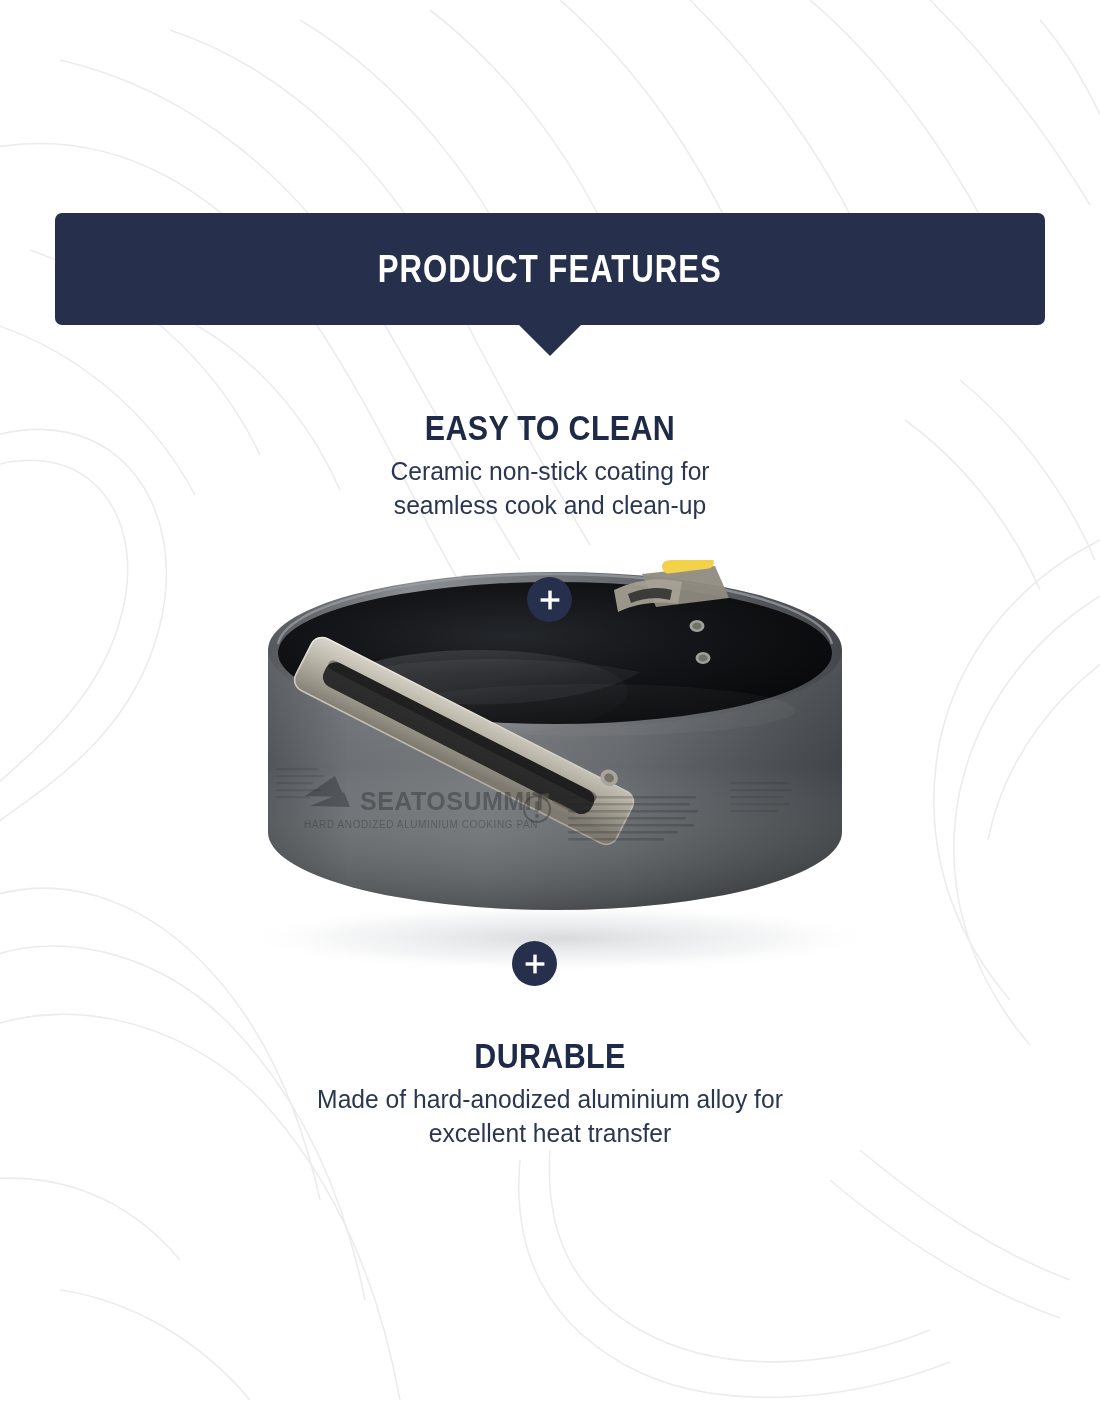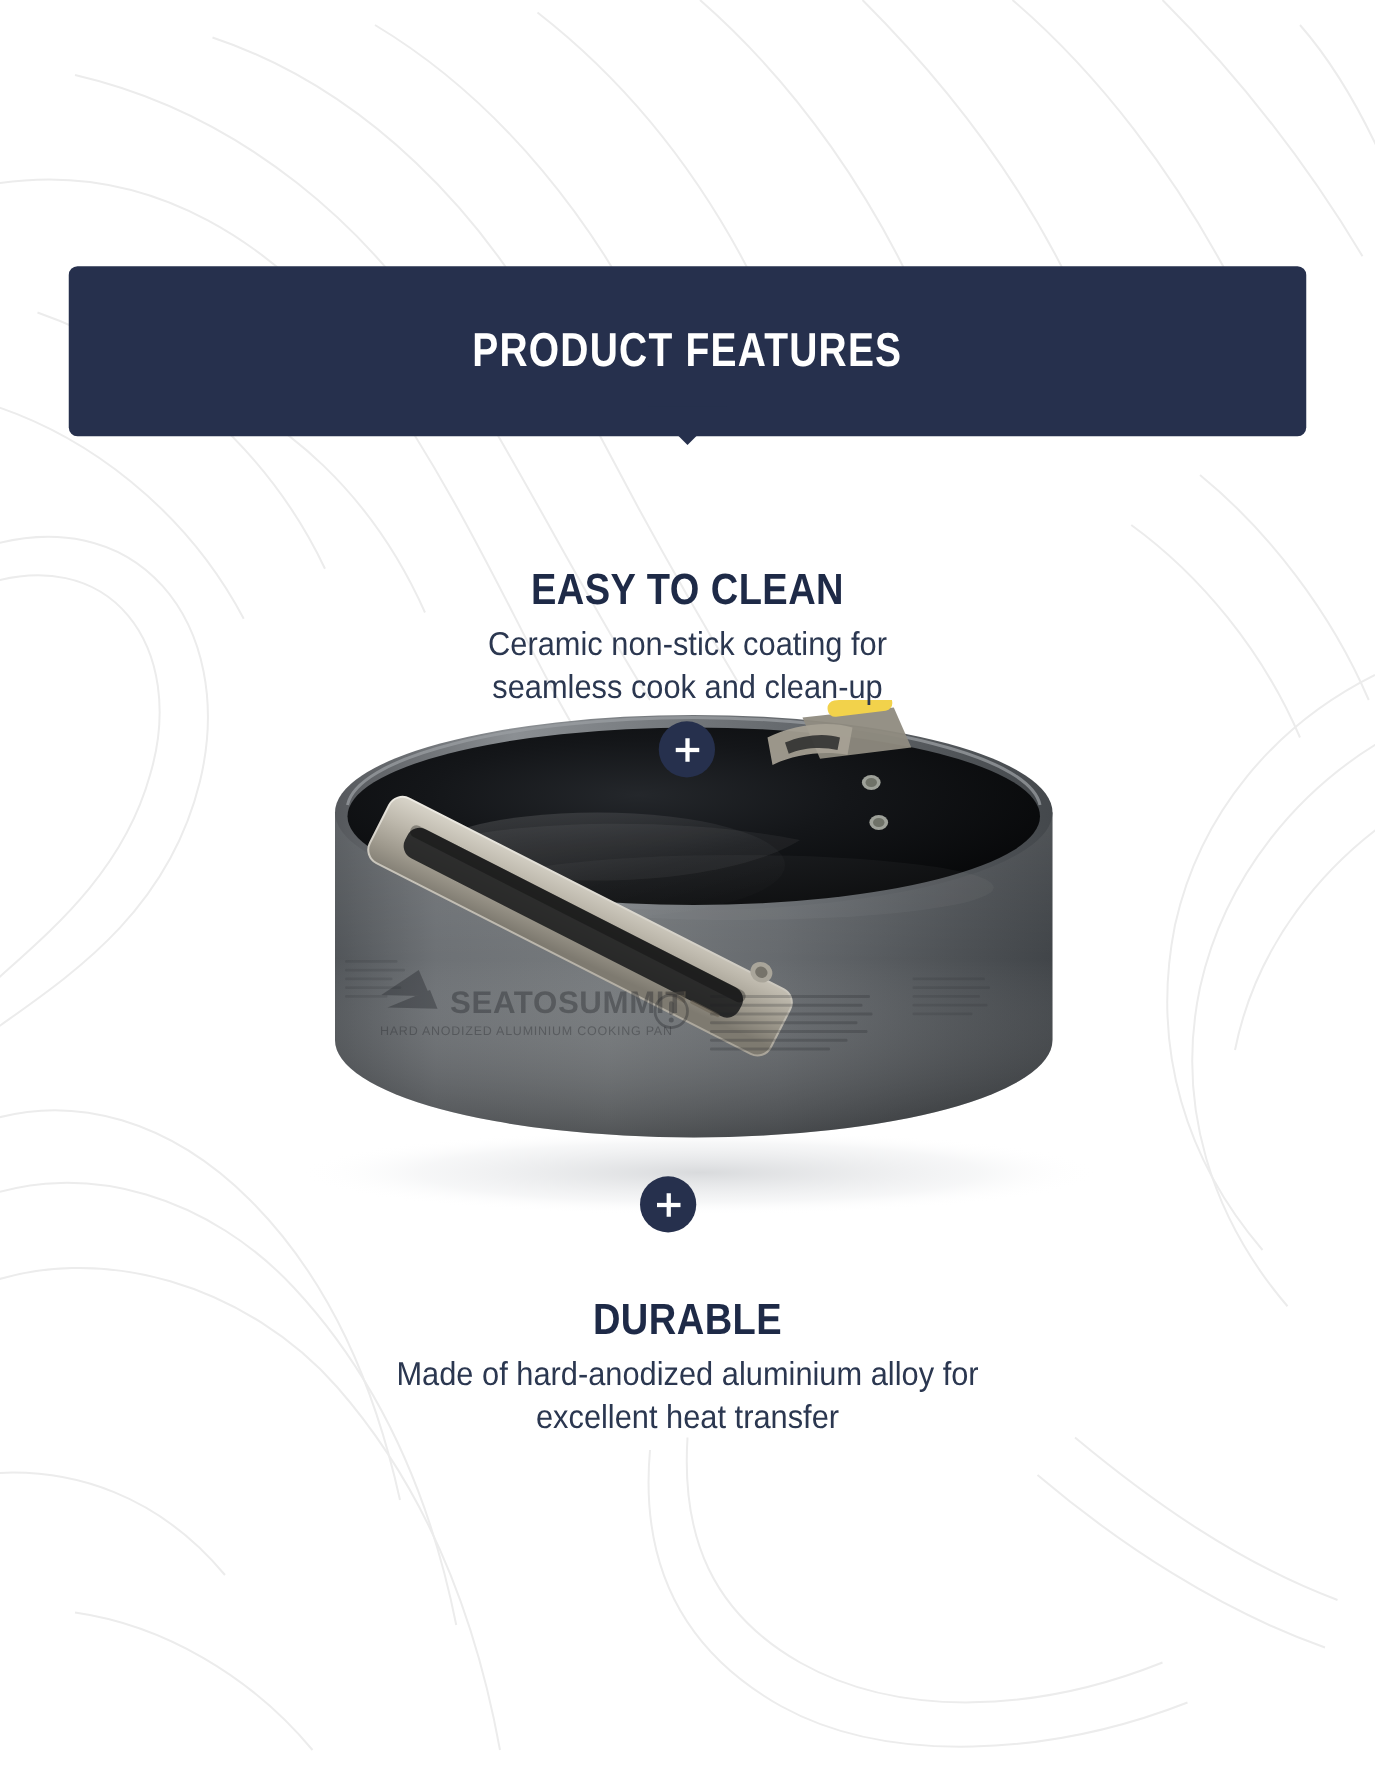--- a/index.html
+++ b/index.html
@@ -26,7 +26,7 @@
   .banner {
     background:#26304d;
     border-radius:7px;
-    height:136px;
+    height:112px;
     display:flex; align-items:center; justify-content:center;
   }
   .banner-title {

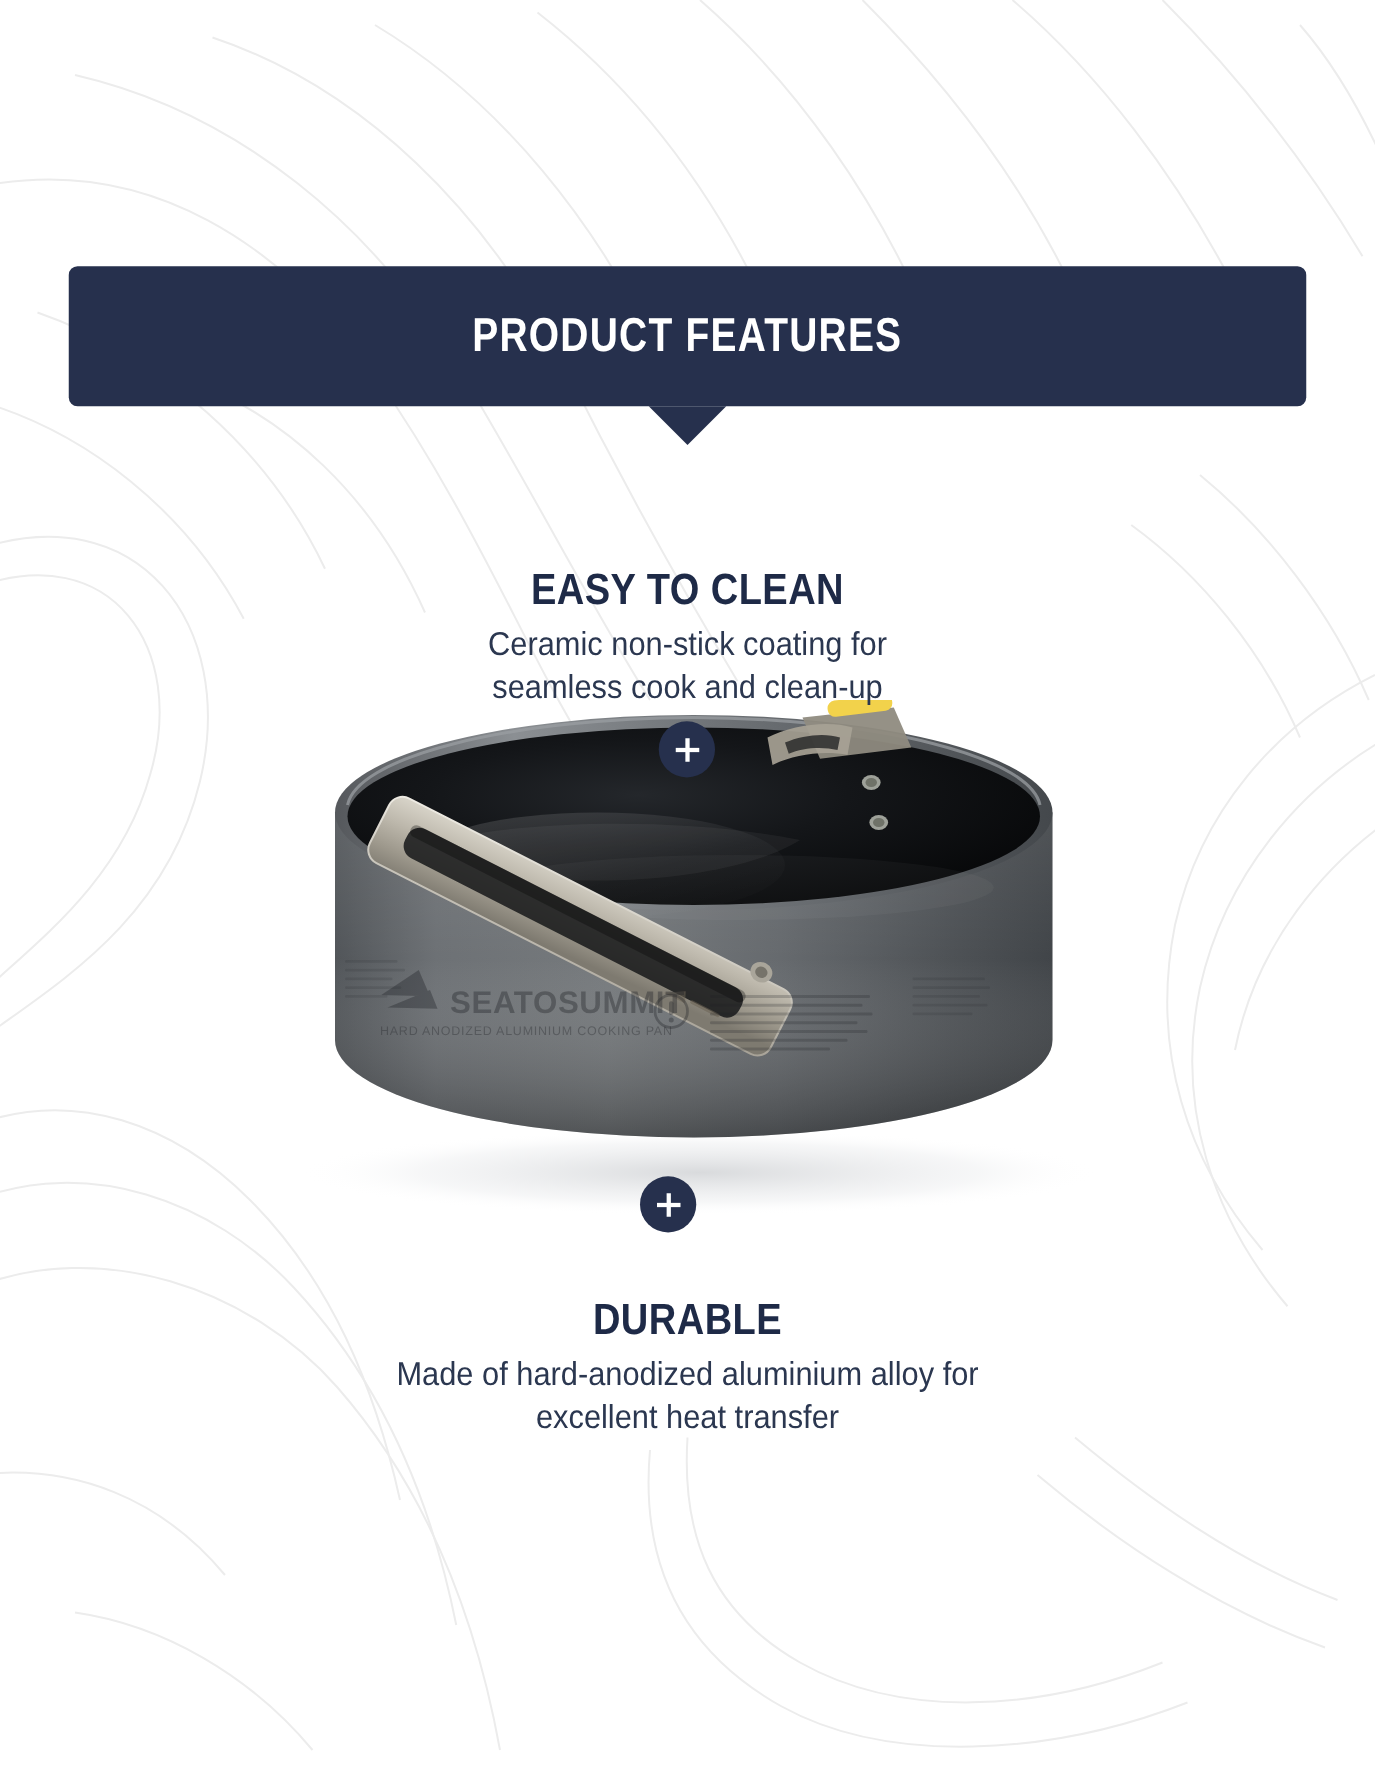--- a/index.html
+++ b/index.html
@@ -56,7 +56,7 @@
     text-align:center;
     z-index:6;
   }
-  #feature-clean { top:408px;margin-top:44px; }
+  #feature-clean { top:408px; }
   #feature-durable { top:1036px; }
 
   .feature-title {

